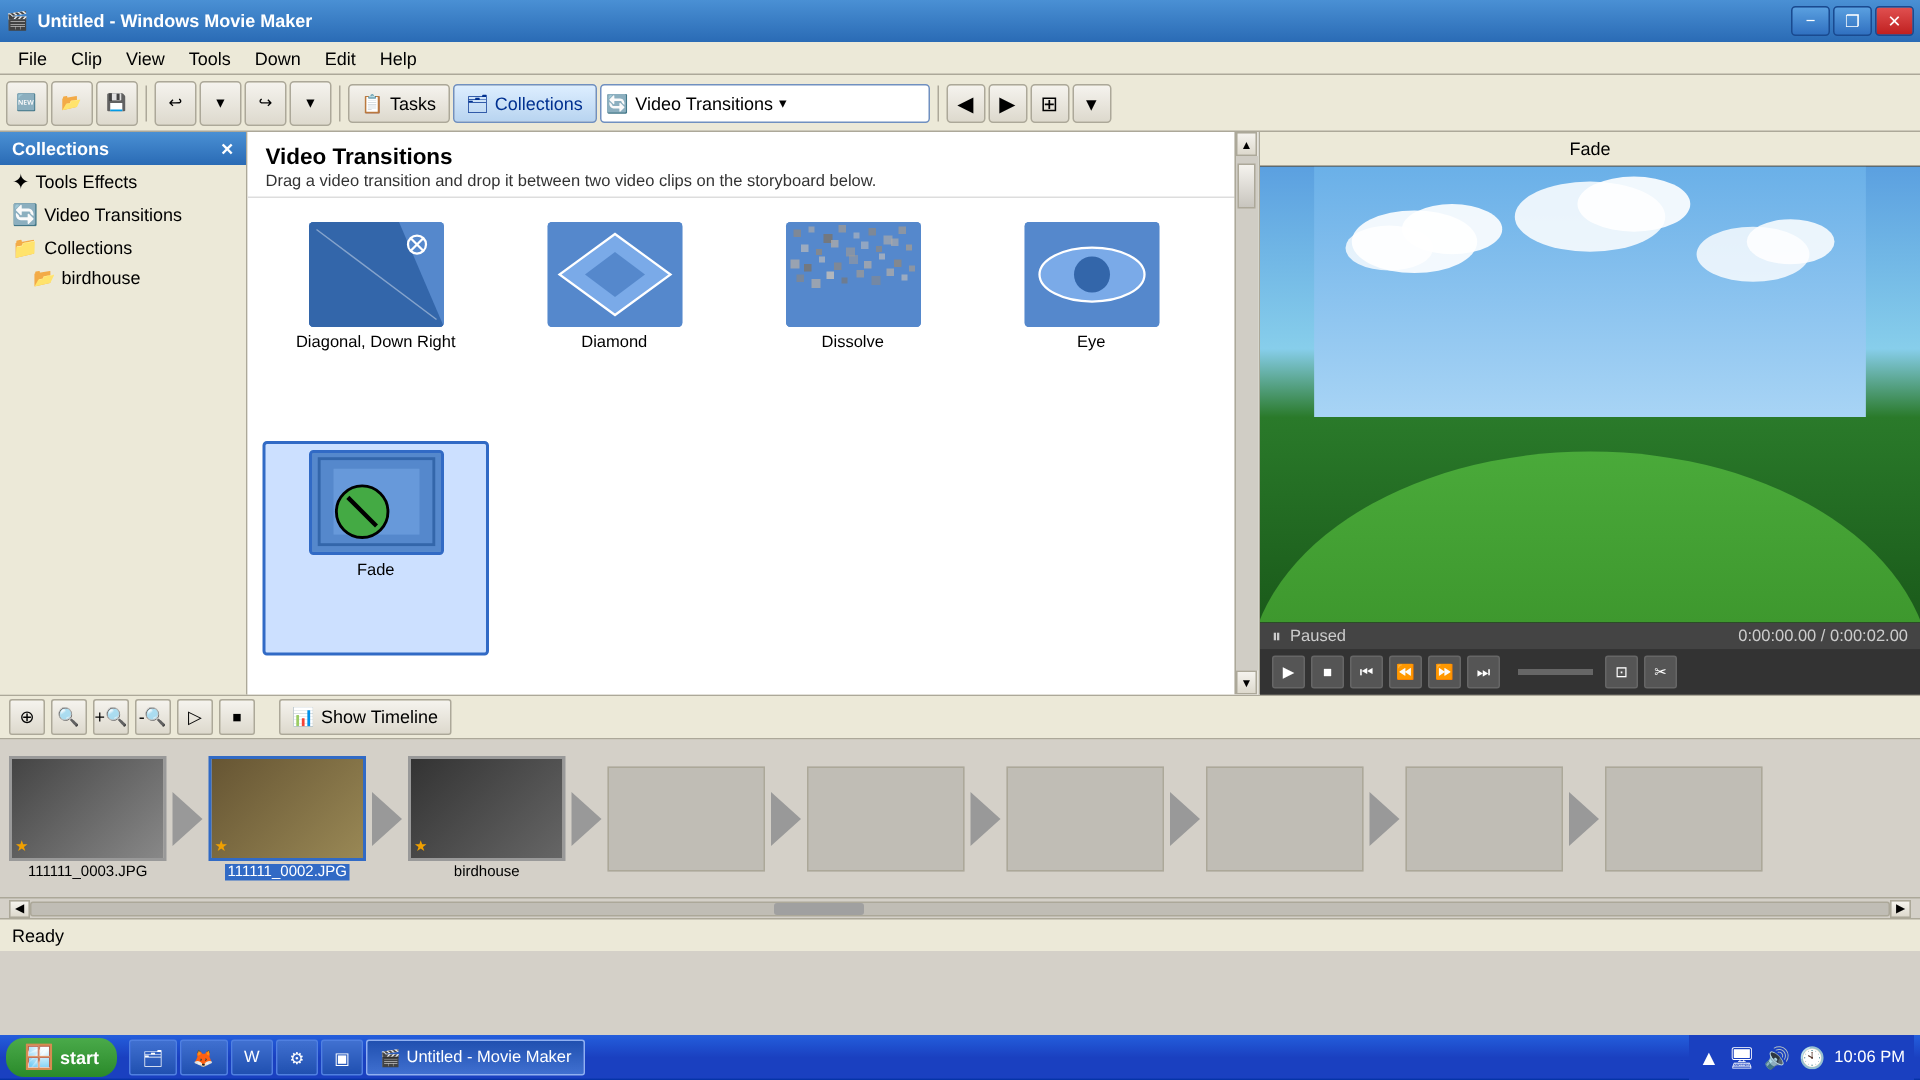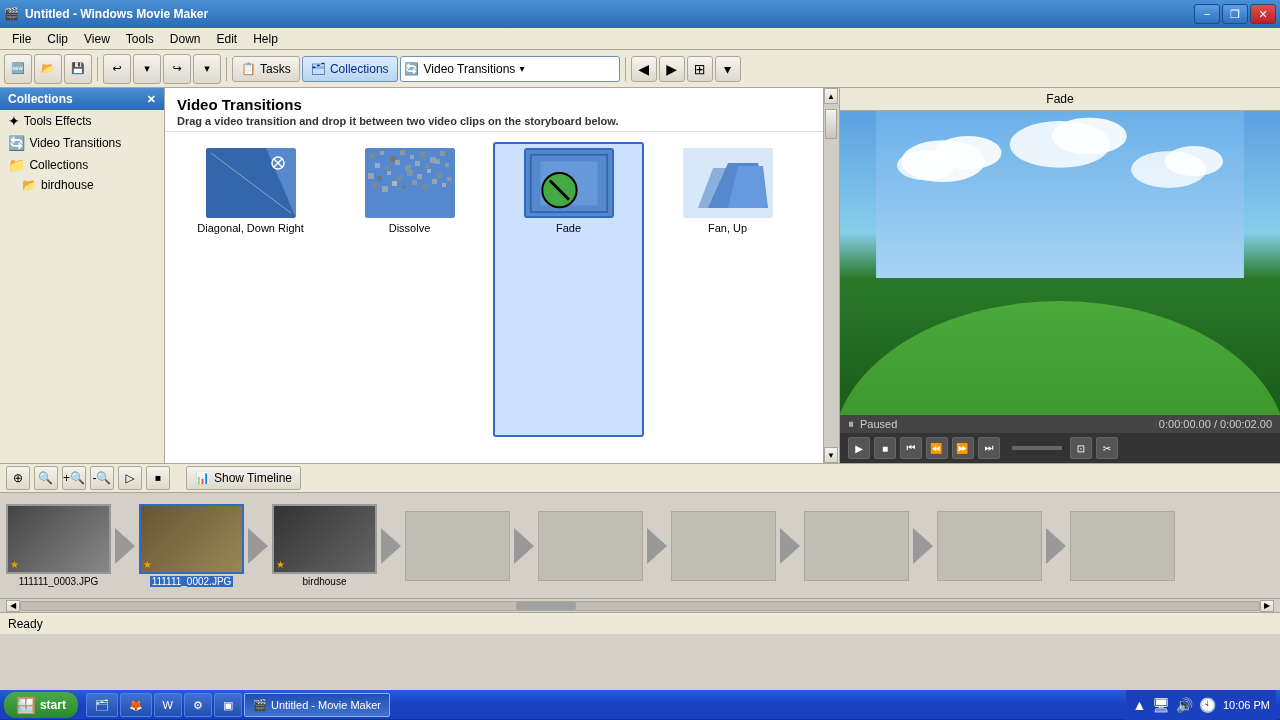--- a/index.html
+++ b/index.html
@@ -168,7 +168,7 @@
       border-bottom: 1px solid #ddd;
     }
     #content-title { font-size: 15px; font-weight: bold; color: #000; margin-bottom: 2px; }
-    #content-desc { font-size: 11px; color: #333; font-weight: bold; }
+    #content-desc { font-size: 11px; color: #333; }
     #transitions-grid {
       display: grid;
       grid-template-columns: repeat(4, 1fr);

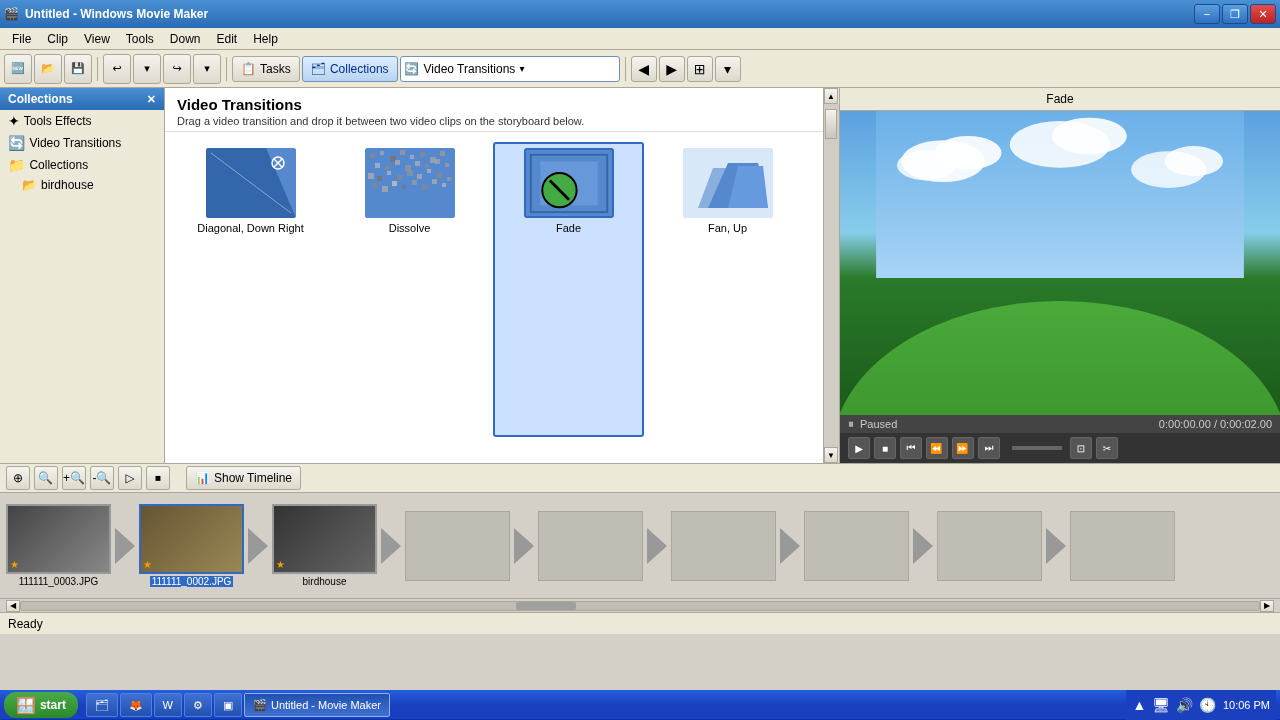--- a/index.html
+++ b/index.html
@@ -552,6 +552,16 @@
         <div class="transition-label">Diagonal, Down Right</div>
       </div>
 
+      <div class="transition-item">
+        <div class="transition-thumb">
+          <svg viewBox="0 0 90 70" xmlns="http://www.w3.org/2000/svg">
+            <rect width="90" height="70" fill="#5588cc"></rect>
+            <polygon points="45,8 82,35 45,62 8,35" fill="#7aaae8" stroke="white" stroke-width="1.5"></polygon>
+            <polygon points="45,20 65,35 45,50 25,35" fill="#5588cc"></polygon>
+          </svg>
+        </div>
+        <div class="transition-label">Diamond</div>
+      </div>
 
       <div class="transition-item">
         <div class="transition-thumb">

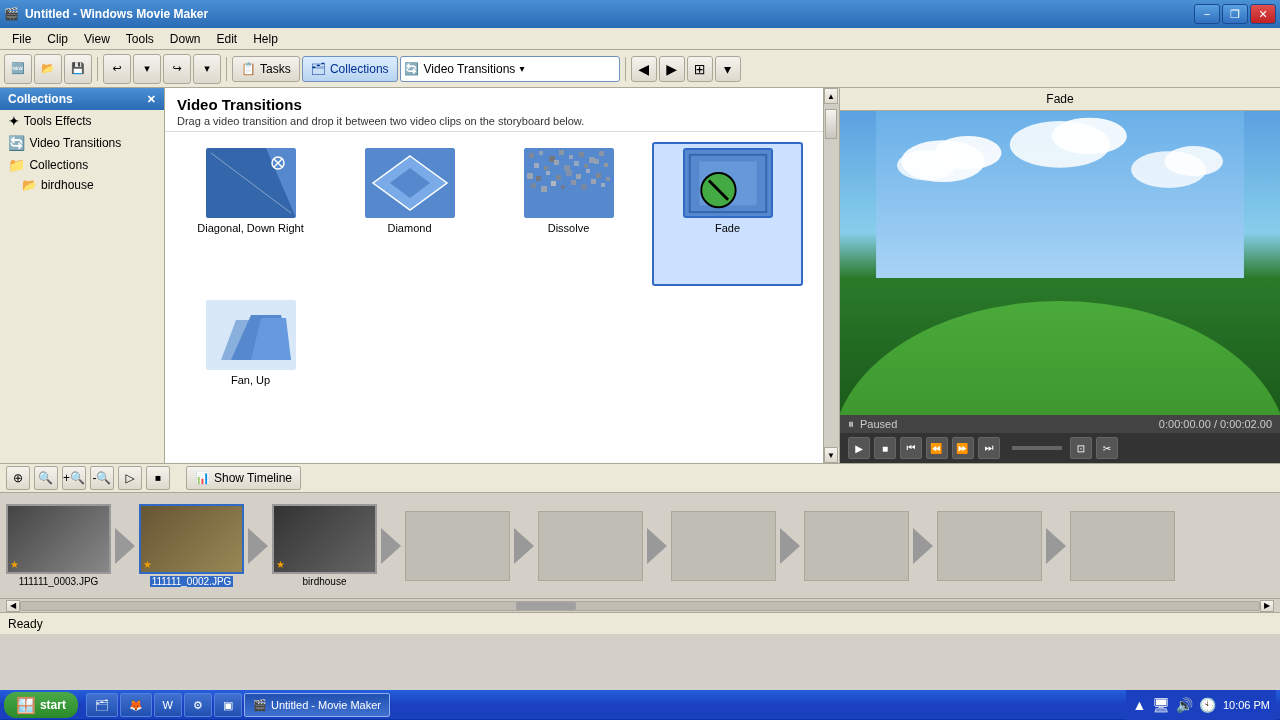--- a/index.html
+++ b/index.html
@@ -606,6 +606,16 @@
         <div class="transition-label">Dissolve</div>
       </div>
 
+      <div class="transition-item">
+        <div class="transition-thumb">
+          <svg viewBox="0 0 90 70" xmlns="http://www.w3.org/2000/svg">
+            <rect width="90" height="70" fill="#5588cc"></rect>
+            <ellipse cx="45" cy="35" rx="35" ry="18" fill="#7aaae8" stroke="white" stroke-width="1.5"></ellipse>
+            <ellipse cx="45" cy="35" rx="12" ry="12" fill="#3366aa"></ellipse>
+          </svg>
+        </div>
+        <div class="transition-label">Eye</div>
+      </div>
 
       <div class="transition-item selected">
         <div class="transition-thumb" style="border:2px solid #316ac5;">

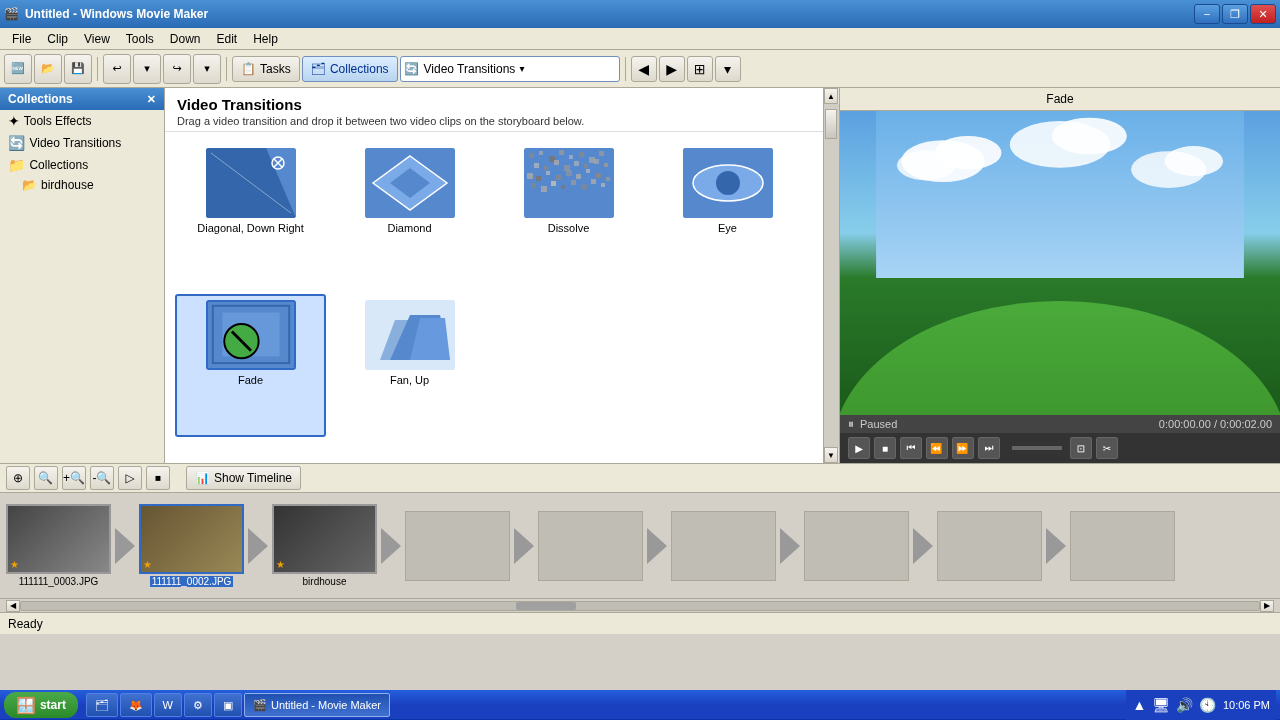--- a/index.html
+++ b/index.html
@@ -636,18 +636,6 @@
 
 
 
-      <div class="transition-item">
-        <div class="transition-thumb" style="background:#d8e8f8;">
-          <svg viewBox="0 0 90 70" xmlns="http://www.w3.org/2000/svg">
-            <rect width="90" height="70" fill="#d8e8f8"></rect>
-
-            <polygon points="30,20 70,20 85,60 15,60" fill="#5588cc" opacity="0.6"></polygon>
-            <polygon points="45,15 75,15 85,60 25,60" fill="#5588cc"></polygon>
-            <polygon points="55,18 80,18 85,60 45,60" fill="#6699dd"></polygon>
-          </svg>
-        </div>
-        <div class="transition-label">Fan, Up</div>
-      </div>
     </div>
   </div>
 

